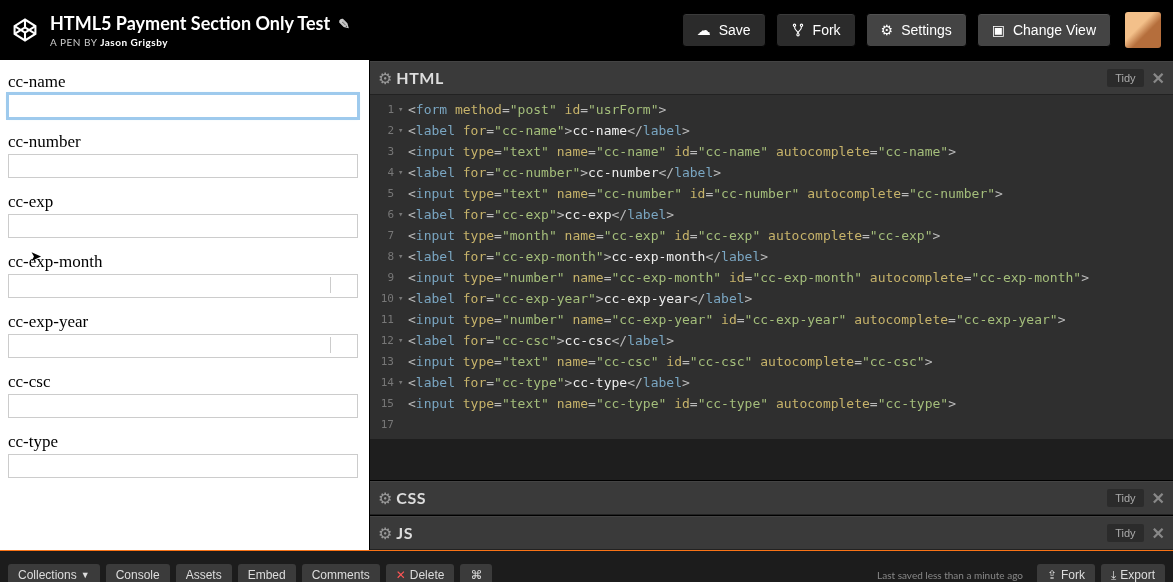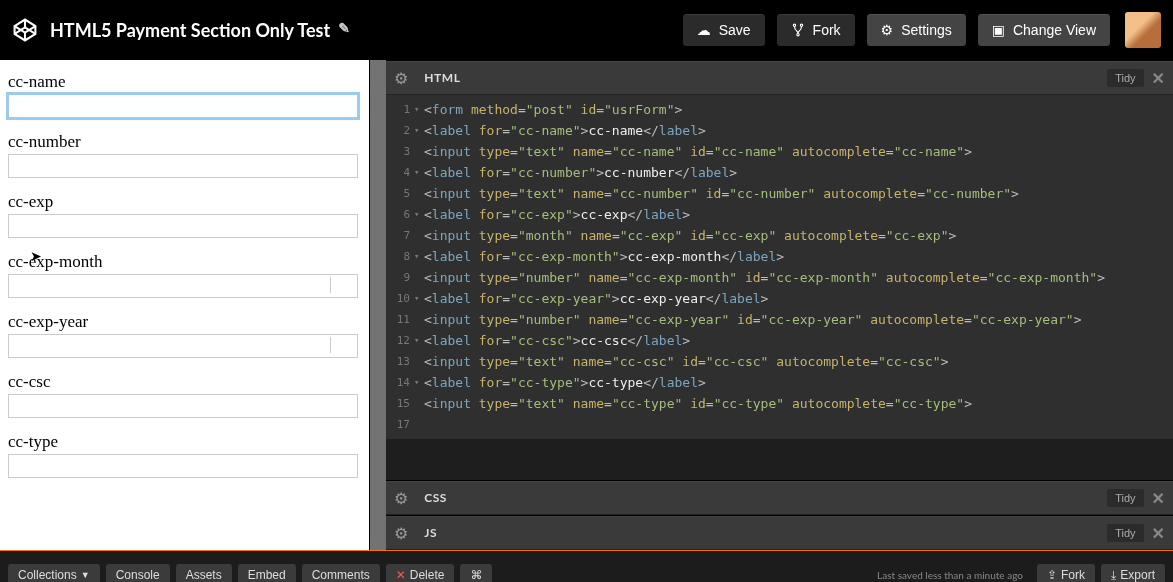--- a/index.html
+++ b/index.html
@@ -8,7 +8,7 @@
   .header { background:#000; height:60px; display:flex; align-items:center; padding:0 12px; color:#fff; }
   .logo { width:26px; height:26px; margin-right:12px; display:flex; align-items:center; justify-content:center; }
   .title-block { flex:1; }
-  .pen-title { font-size:18px; font-weight:700; display:flex; align-items:flex-start; gap:8px;}
+  .pen-title { font-size:18px; font-weight:700; display:flex; align-items:center; gap:8px;}
   .pen-subtitle { font-size:10px; color:#ccc; margin-top:2px; letter-spacing:0.5px;}
   .pen-subtitle .author { color:#fff; font-weight:700; }
   .hdr-buttons { display:flex; gap:10px; align-items:center; }

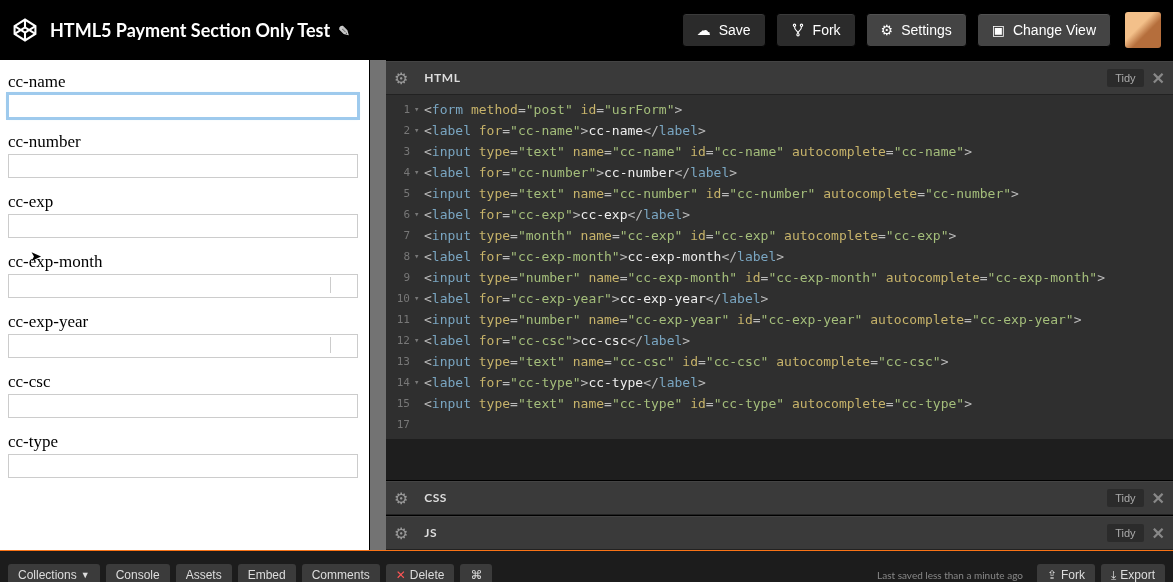--- a/index.html
+++ b/index.html
@@ -71,6 +71,9 @@
       <span>HTML5 Payment Section Only Test</span>
       <span class="pencil-icon">✎</span>
     </div>
+    <div class="pen-subtitle">
+      <span>A PEN BY </span><span class="author">Jason Grigsby</span>
+    </div>
   </div>
   <div class="hdr-buttons">
     <button class="hdr-btn">

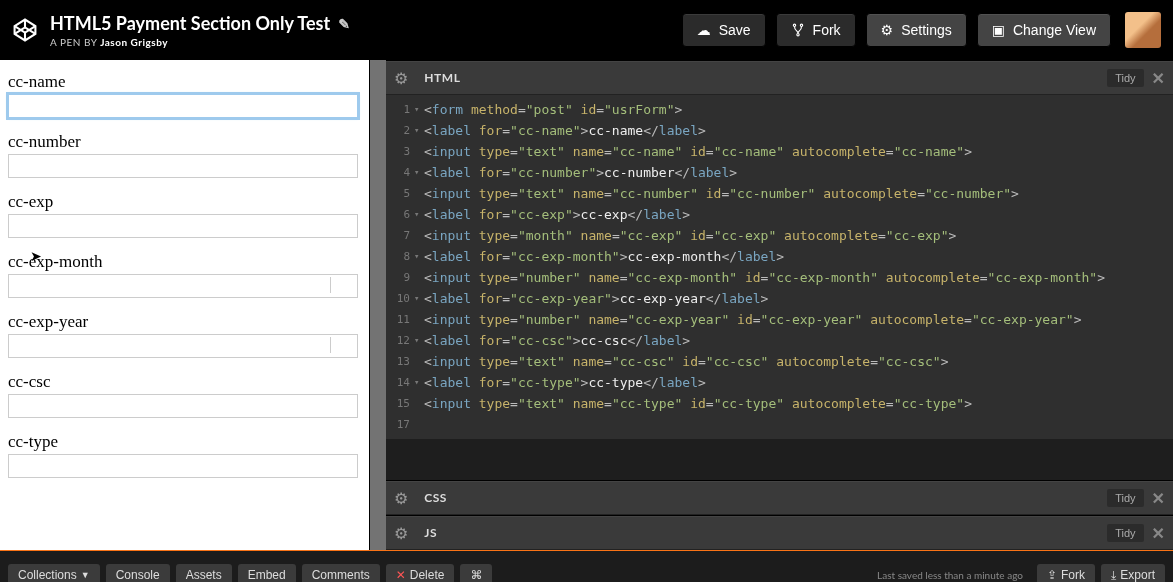--- a/index.html
+++ b/index.html
@@ -16,7 +16,7 @@
   .hdr-btn.light { background:#444; }
   .avatar { width:36px; height:36px; border-radius:3px; background: linear-gradient(135deg,#f3c08a 40%,#b56e3c 60%); margin-left:4px;}
   
-  .workspace { display:flex; height:490px; background:#737373;gap:16px; }
+  .workspace { display:flex; height:490px; background:#7f1d1d; }
   .preview { width:370px; background:#fff; padding:8px; font-family: "Times New Roman", serif; font-size:17px; color:#000; overflow:hidden; border-right:1px solid #000; }
   .preview label { display:block; margin-top:4px; margin-bottom:2px;}
   .preview input { width:350px; height:24px; border:1px solid #ccc; padding:2px 4px; font-size:14px;}

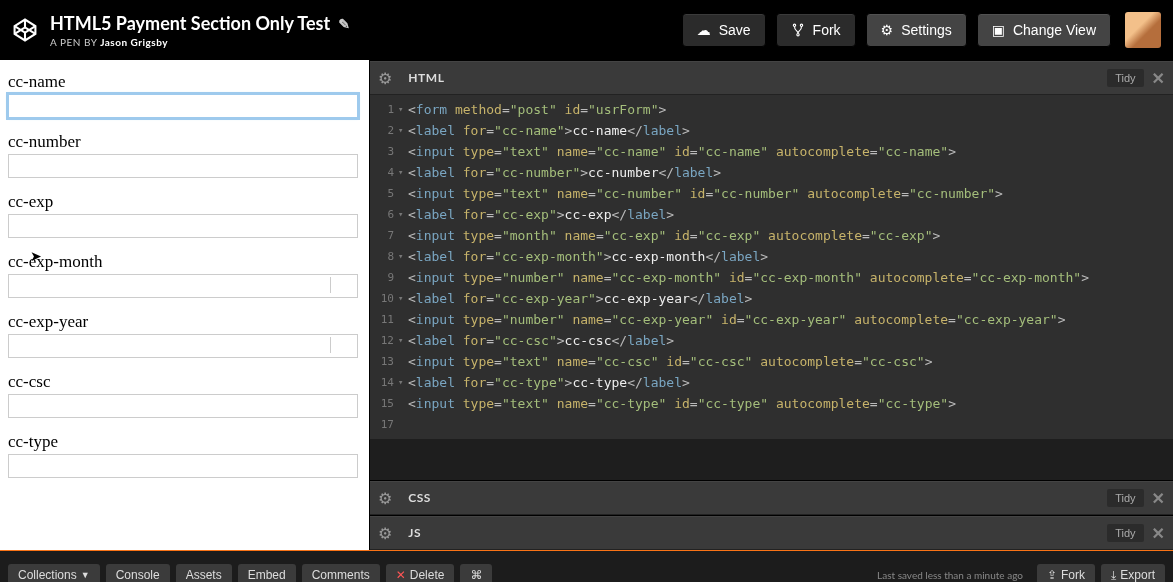--- a/index.html
+++ b/index.html
@@ -26,7 +26,7 @@
   .editors { flex:1; display:flex; flex-direction:column; background:#1e1e1e; }
   .panel { display:flex; flex-direction:column; border-top:1px solid #000;}
   .panel-header { background:#3a3a3a; height:34px; display:flex; align-items:center; padding:0 8px; color:#ccc; box-shadow: inset 0 1px 0 rgba(255,255,255,0.05); border-bottom:1px solid #222;}
-  .panel-title { font-size:12px; font-weight:700; color:#ddd; margin-left:16px; letter-spacing:0.5px;}
+  .panel-title { font-size:16px; font-weight:700; color:#ddd; margin-left:4px; letter-spacing:0.5px;}
   .panel-header .gear { color:#999; cursor:pointer; }
   .panel-header .spacer { flex:1; }
   .mini-btn { background:#2b2b2b; color:#aaa; border:none; font-size:11px; padding:3px 8px; border-radius:2px; margin-left:6px; cursor:pointer;}

